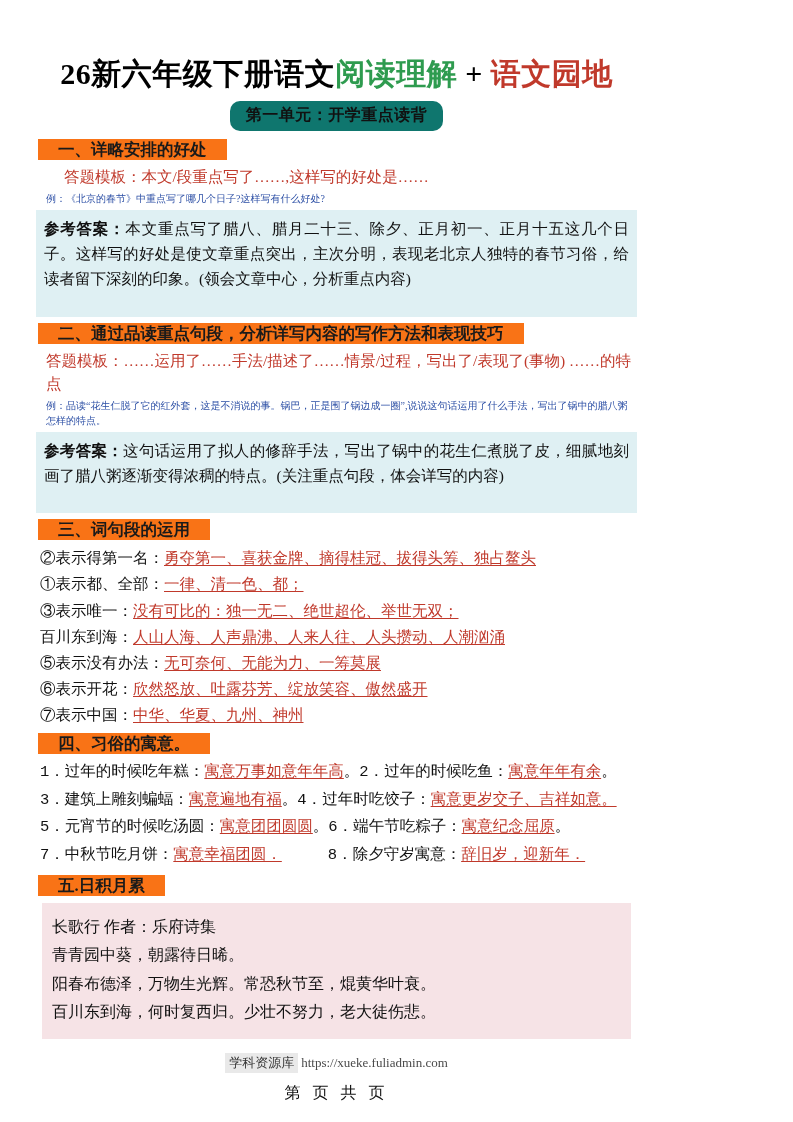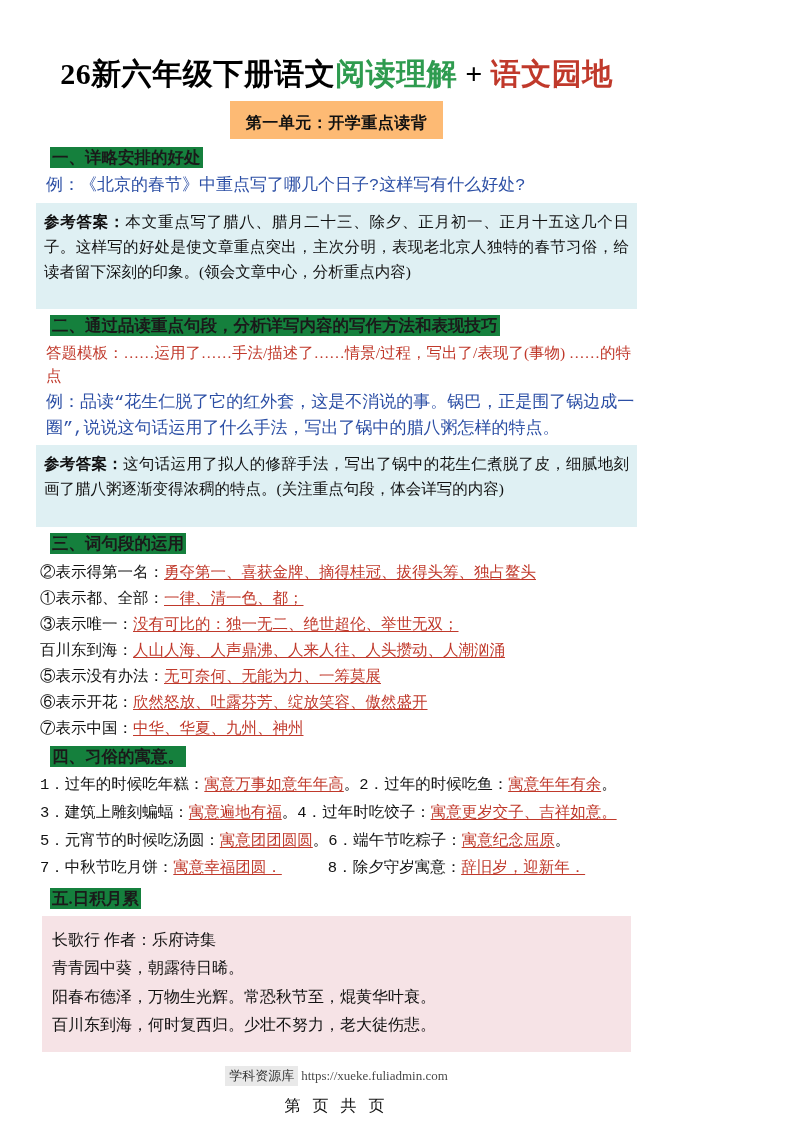--- a/index.html
+++ b/index.html
@@ -44,12 +44,12 @@
   }
   .unit-banner {
     display: inline-block;
-    background: #fdba74;
+    background: #0f766e;
     color: #111;
     font-size: 16px;
     font-weight: bold;
-    padding: 12px 16px 5px 16px;
-    border-radius: 0;
+    padding: 4px 16px 5px 16px;
+    border-radius: 10px;
     letter-spacing: 0.5px;
   }
 

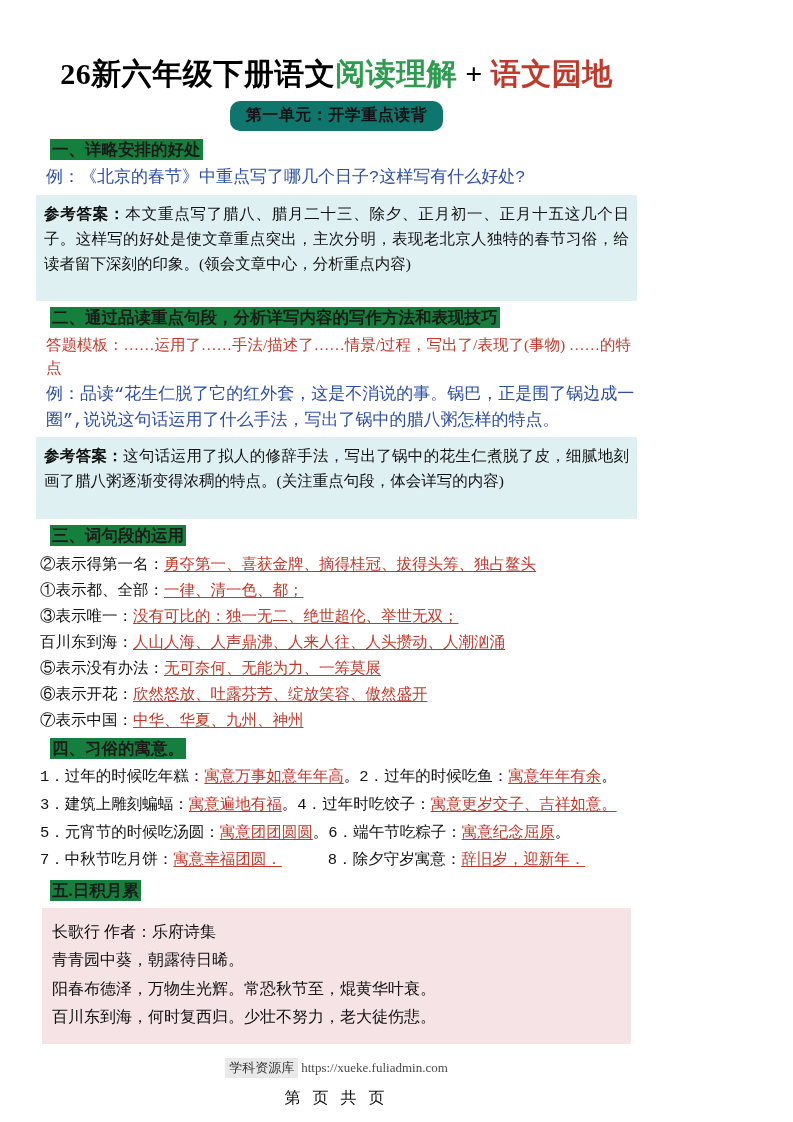--- a/index.html
+++ b/index.html
@@ -61,9 +61,8 @@
     margin: 6px 0 4px 2px;
   }
   .sec-head .hl {
-    background: #15803d;
-    padding: 1px 2px;
-    margin-left: 12px;
+    background: #f97316;
+    padding: 1px 20px;
   }
 
   

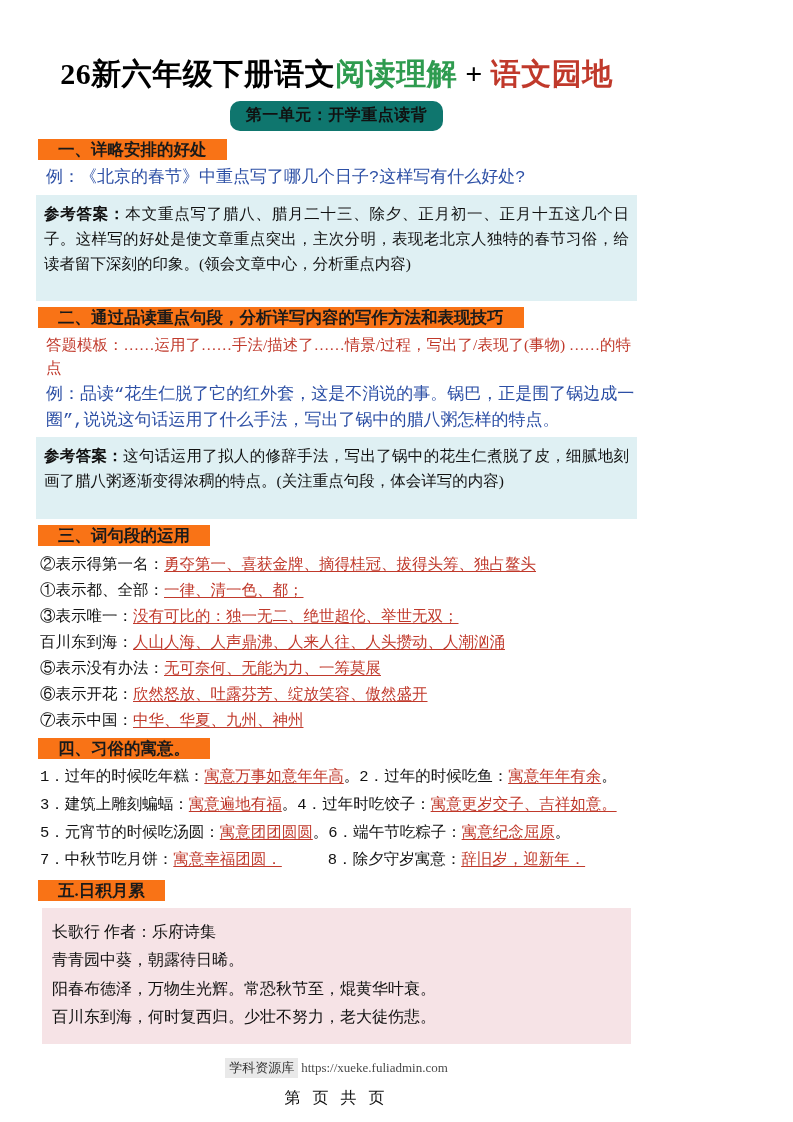--- a/index.html
+++ b/index.html
@@ -168,6 +168,7 @@
   </div>
 
   <div class="sec-head"><span class="hl">一、详略安排的好处</span></div>
+  <div class="p-red indent2">答题模板：本文/段重点写了……,这样写的好处是……</div>
   <div class="p-blue">例：《北京的春节》中重点写了哪几个日子?这样写有什么好处?</div>
   <div class="answer-box"><b>参考答案：</b><span>本文重点写了腊八、腊月二十三、除夕、正月初一、正月十五这几个日子。这样写的好处是使文章重点突出，主次分明，表现老北京人独特的春节习俗，给读者留下深刻的印象。(领会文章中心，分析重点内容)</span></div>
 

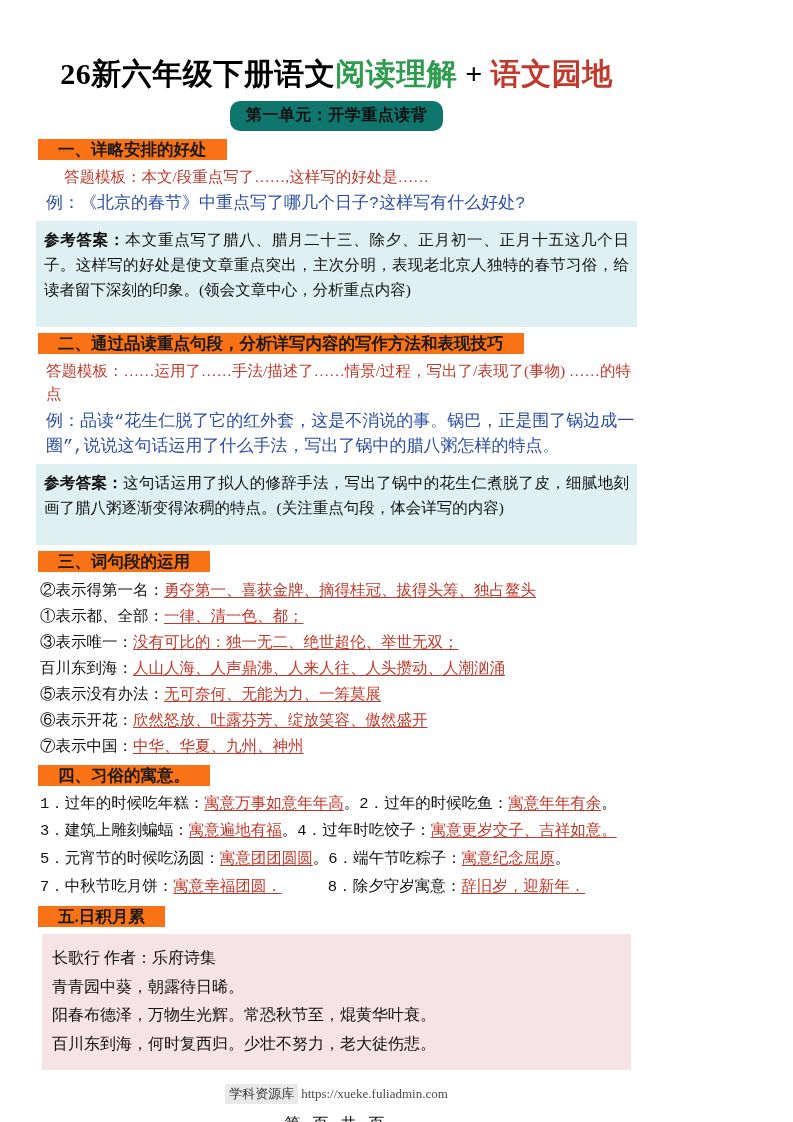--- a/index.html
+++ b/index.html
@@ -74,10 +74,9 @@
   }
   .p-blue {
     color: #2c4fa5;
-    font-size: 17px;
+    font-size: 10px;
     line-height: 1.5;
     margin: 3px 0 4px 10px;
-    font-family: Liberation Mono, monospace;
   }
   .p-red.indent2 { margin-left: 28px; }
 

